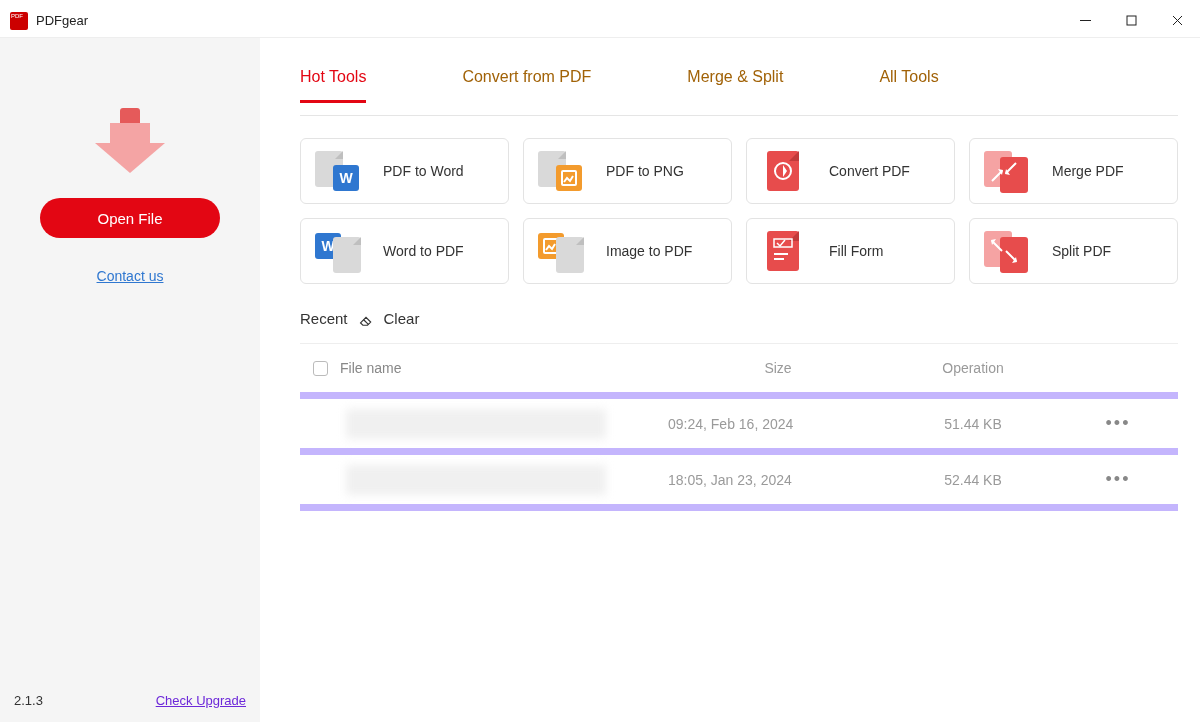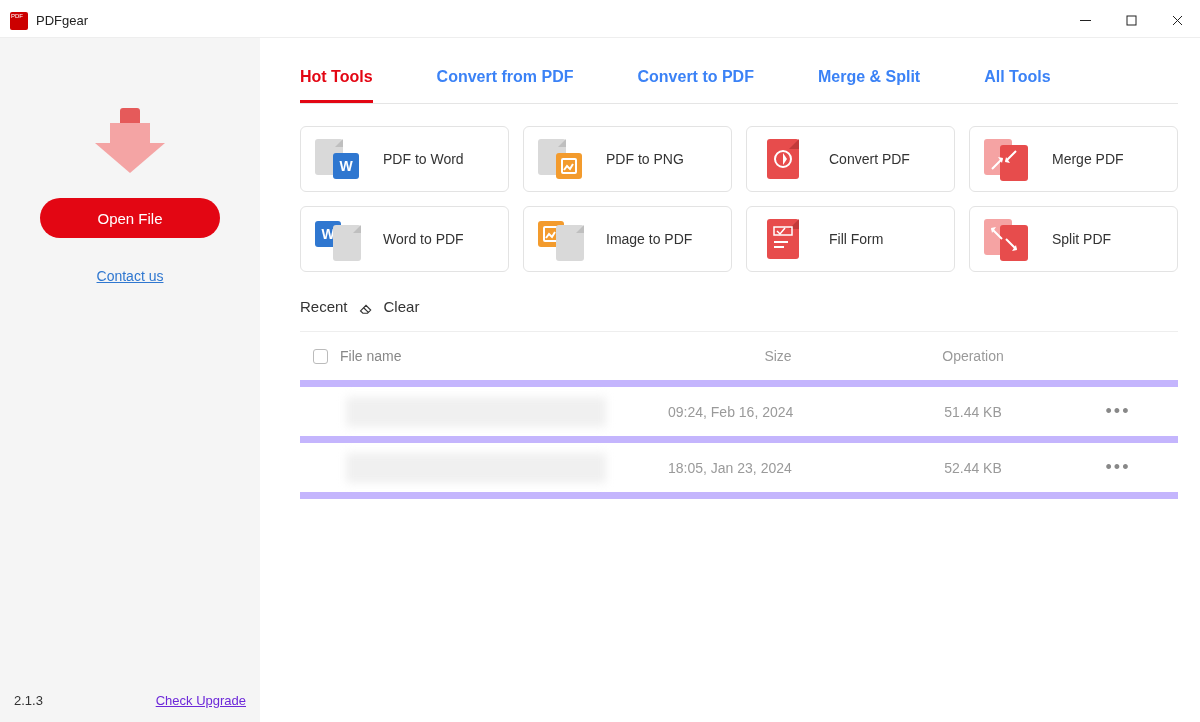--- a/index.html
+++ b/index.html
@@ -91,7 +91,7 @@
     padding: 30px 22px 0 40px;
   }
 
-  .tabs { display: flex; gap: 64px; border-bottom: 1px solid #e5e5e5; padding-bottom:0;font-weight:bold; }
+  .tabs { display: flex; gap: 96px; border-bottom: 1px solid #e5e5e5; padding-bottom:12px; }
   .tab {
     padding-bottom: 14px;
     font-size: 16px;

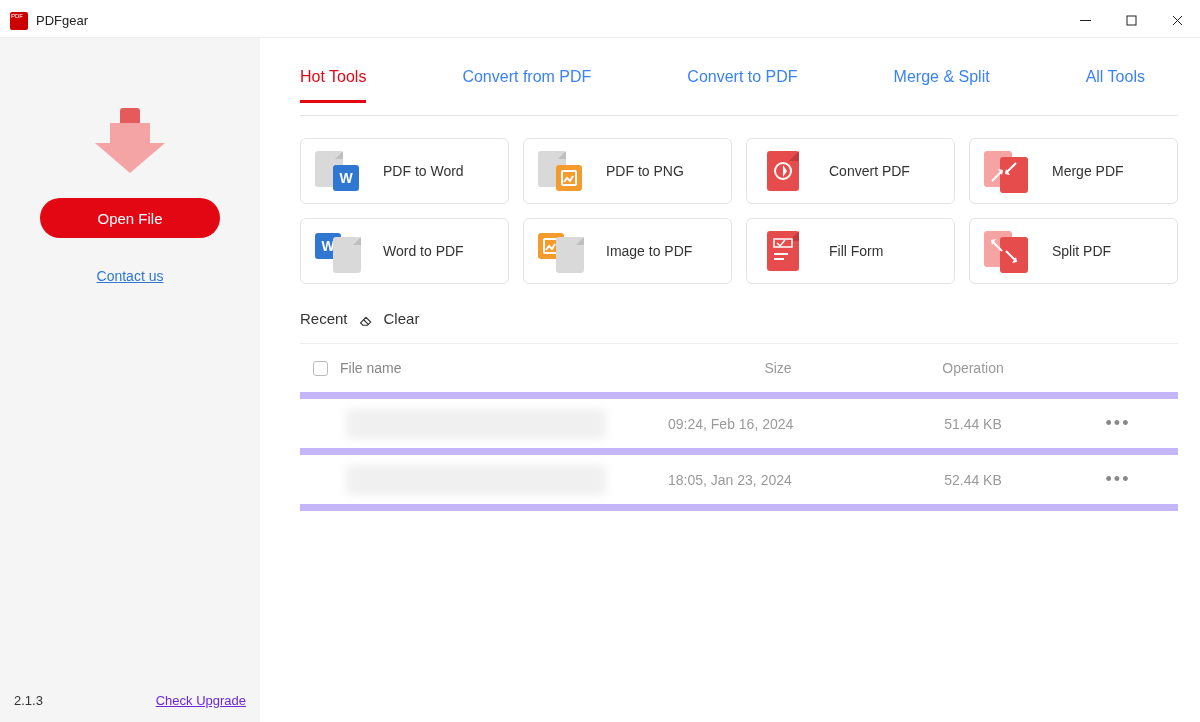--- a/index.html
+++ b/index.html
@@ -95,7 +95,7 @@
   .tab {
     padding-bottom: 14px;
     font-size: 16px;
-    color: #3b82f6;
+    color: #a16207;
     cursor: pointer;
     border-bottom: 3px solid transparent;
   }

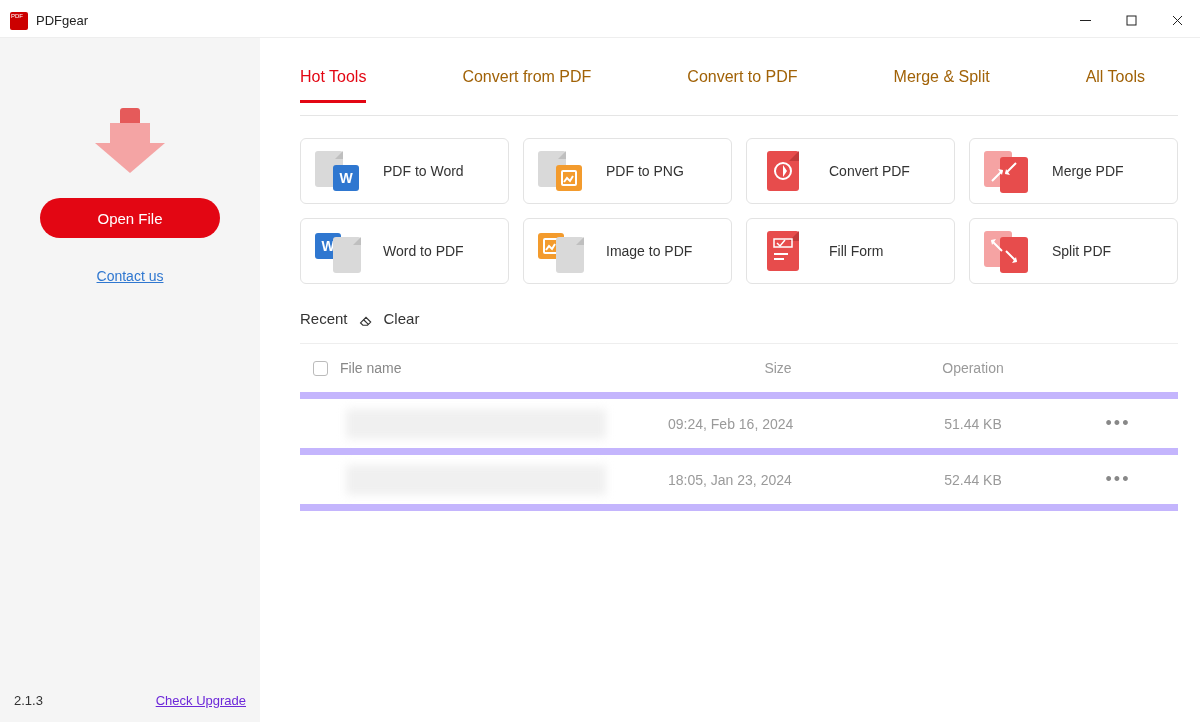--- a/index.html
+++ b/index.html
@@ -197,7 +197,6 @@
     <div class="tabs">
       <div class="tab active">Hot Tools</div>
       <div class="tab">Convert from PDF</div>
-      <div class="tab">Convert to PDF</div>
       <div class="tab">Merge &amp; Split</div>
       <div class="tab">All Tools</div>
     </div>

